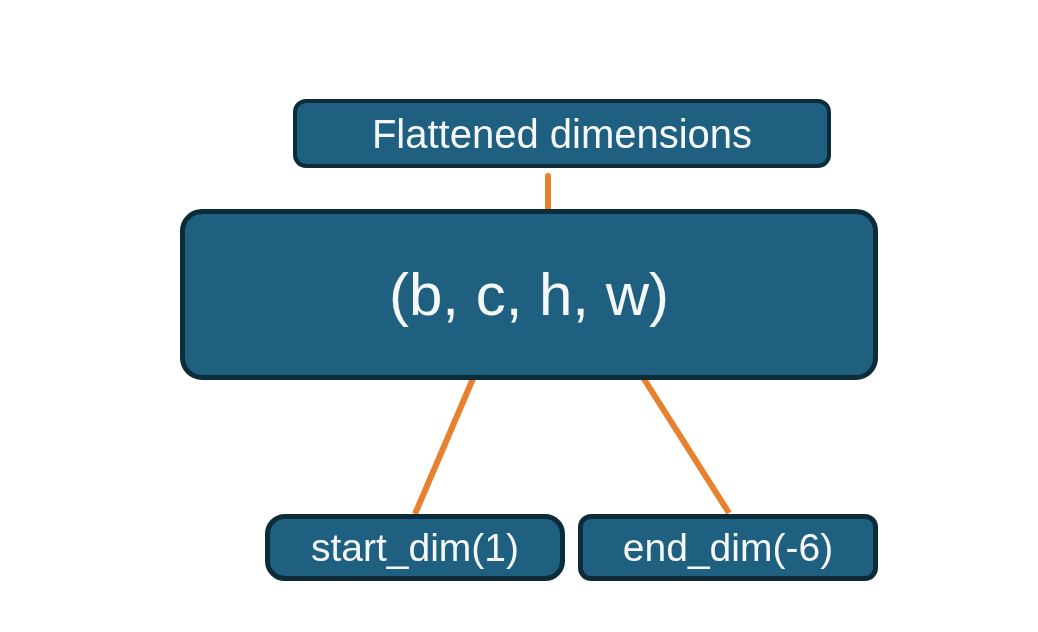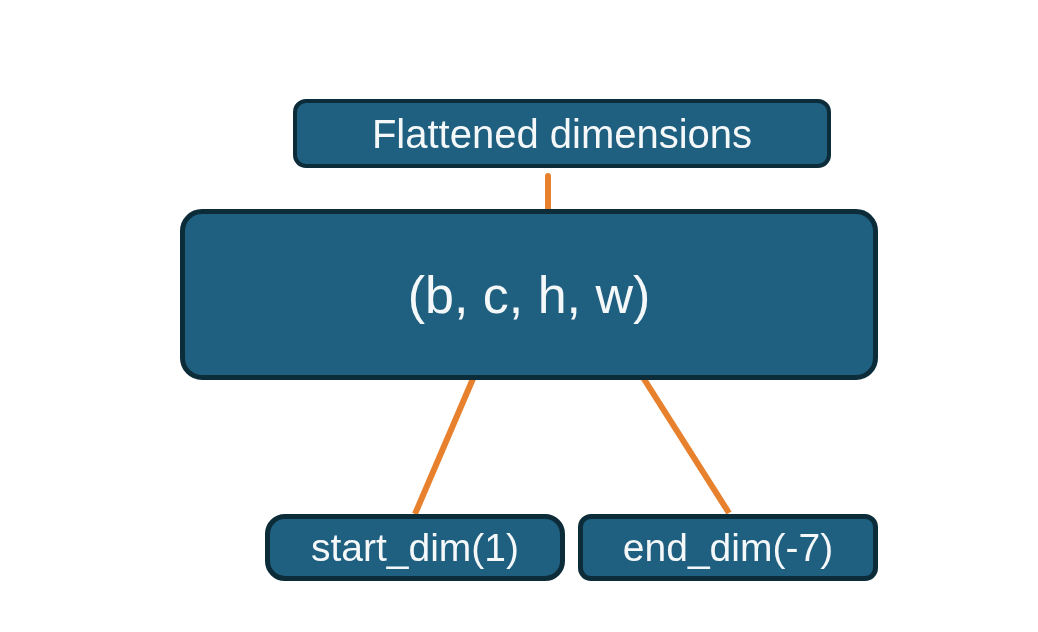--- a/index.html
+++ b/index.html
@@ -40,7 +40,7 @@
     left: 180px; top: 209px;
     width: 698px; height: 171px;
     border-radius: 22px;
-    font-size: 52px;
+    font-size: 60px;
   }
   .node-start-dim {
     left: 265px; top: 514px;

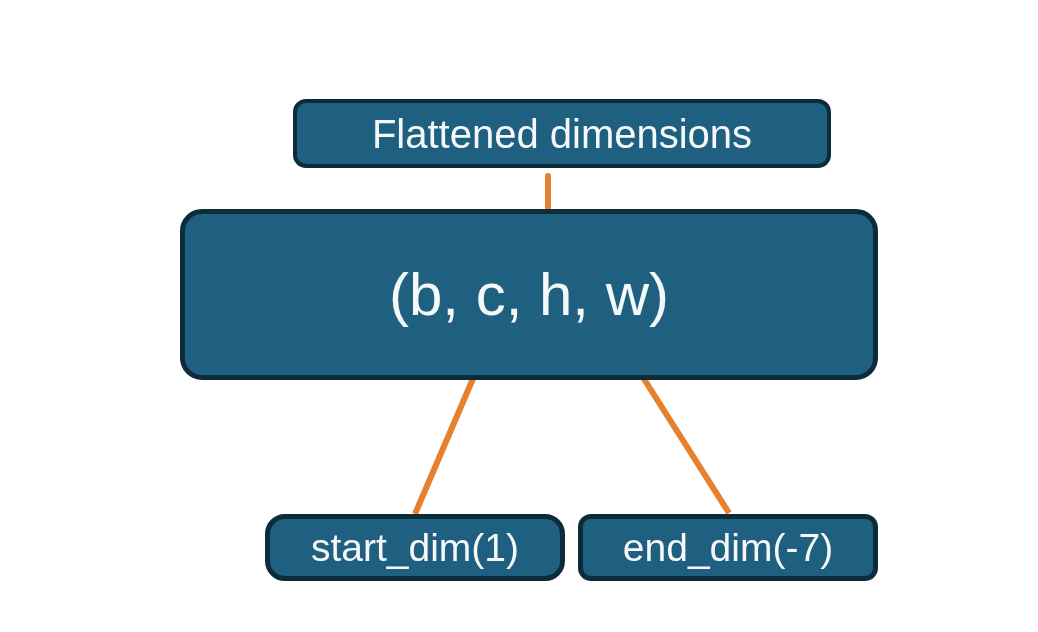--- a/index.html
+++ b/index.html
@@ -107,7 +107,7 @@
   </div>
 
   <div class="node node-end-dim">
-    <span>end_dim(-7)</span>
+    <span>end_dim(-6)</span>
   </div>
 
 </div>

